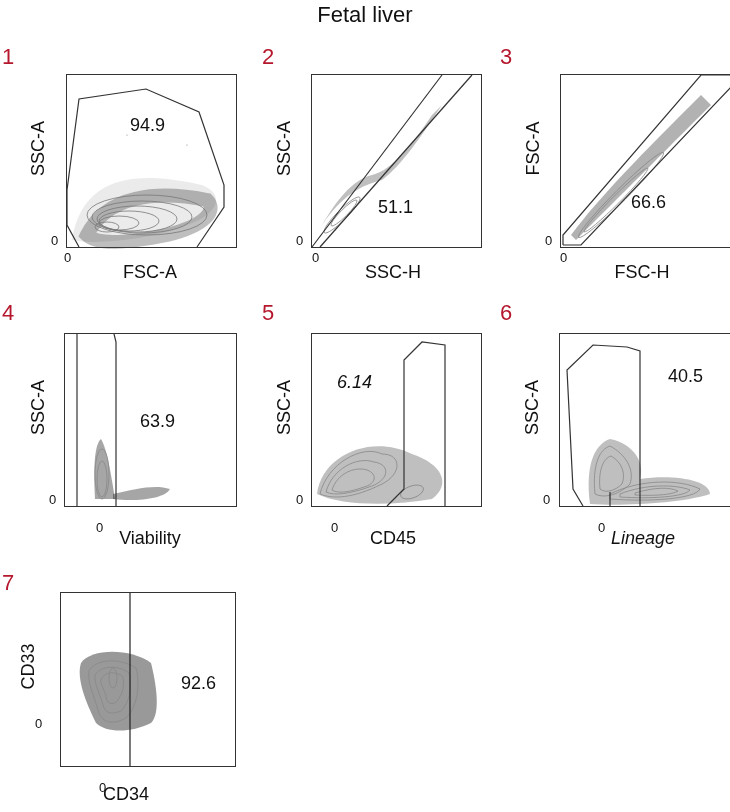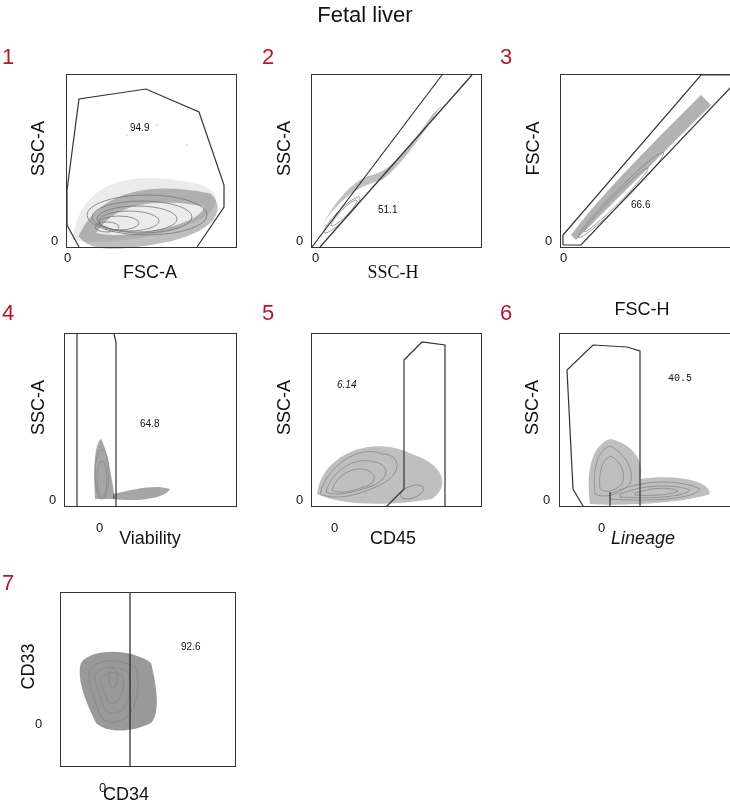--- a/index.html
+++ b/index.html
@@ -14,7 +14,7 @@
             white-space:nowrap; text-align:center; width:80px; }
   .xlabel { position:absolute; font-size:18px; white-space:nowrap; text-align:center; width:120px; }
   .zero { position:absolute; font-size:13px; }
-  .gateval { position:absolute; font-size:10px; color:#111;margin-top:7px; }
+  .gateval { position:absolute; font-size:18px; color:#111; }
 </style>
 </head>
 <body>

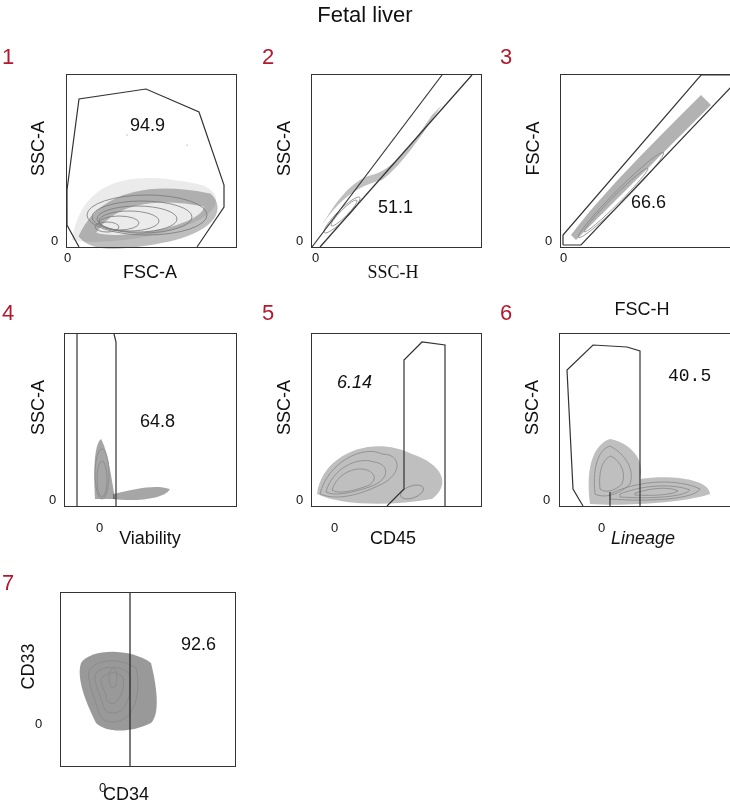--- a/index.html
+++ b/index.html
@@ -62,7 +62,7 @@
 </div>
 <div class="gateval" style="left:378px;top:197px;">51.1</div>
 <div class="ylabel" style="left:244px;top:138px;">SSC-A</div>
-<div class="xlabel" style="left:333px;top:262px;font-family:Liberation Serif, serif;">SSC-H</div>
+<div class="xlabel" style="left:333px;top:262px;">SSC-H</div>
 <div class="zero" style="left:296px;top:233px;">0</div>
 <div class="zero" style="left:312px;top:250px;">0</div>
 

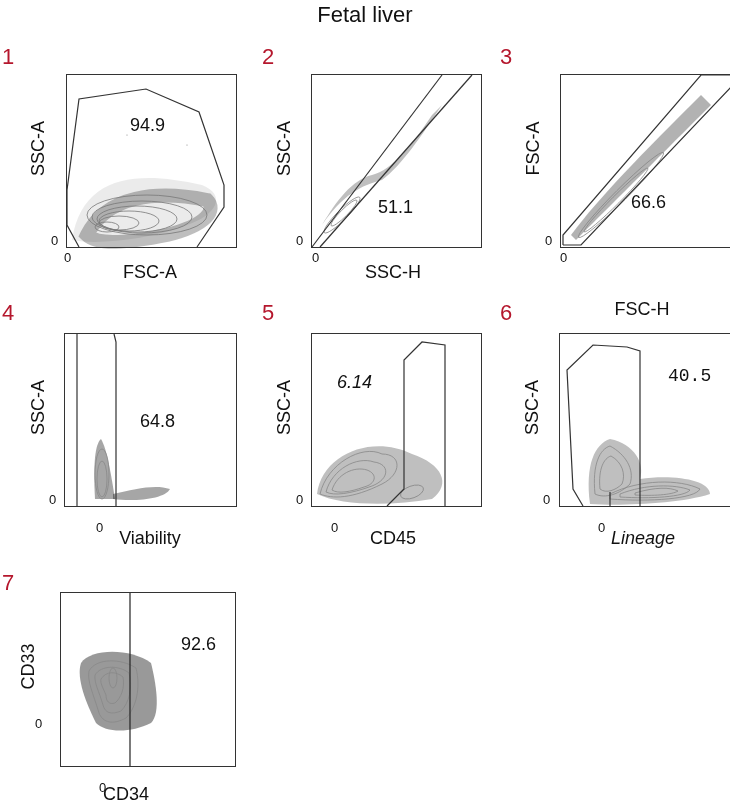--- a/index.html
+++ b/index.html
@@ -80,7 +80,7 @@
 </div>
 <div class="gateval" style="left:631px;top:192px;">66.6</div>
 <div class="ylabel" style="left:493px;top:138px;">FSC-A</div>
-<div class="xlabel" style="left:582px;top:262px;margin-top:37px;">FSC-H</div>
+<div class="xlabel" style="left:582px;top:262px;">FSC-H</div>
 <div class="zero" style="left:545px;top:233px;">0</div>
 <div class="zero" style="left:560px;top:250px;">0</div>
 

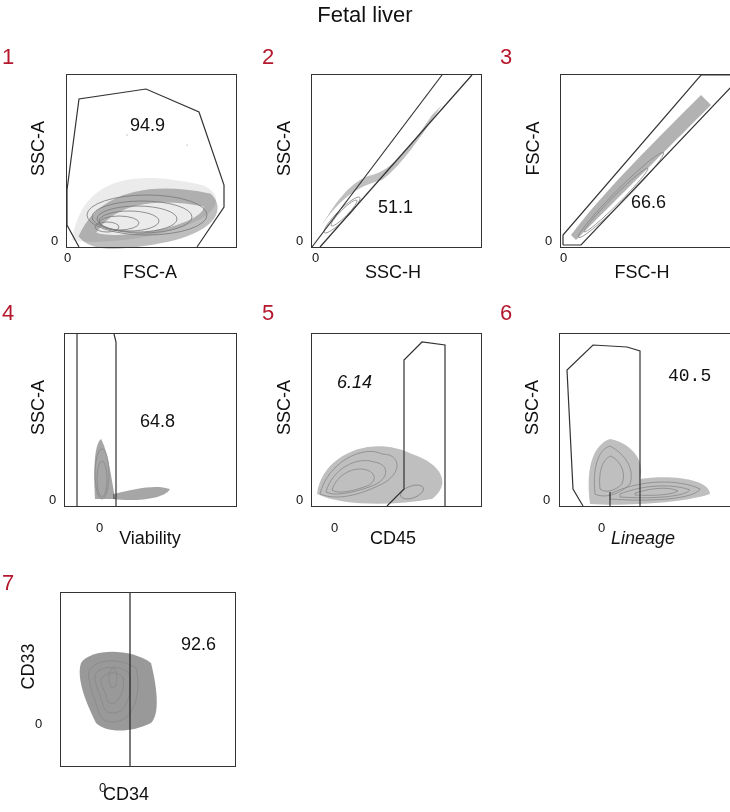--- a/index.html
+++ b/index.html
@@ -137,7 +137,7 @@
     <line x1="50" y1="158" x2="50" y2="172" stroke="#333" stroke-width="1.2"></line>
   </svg>
 </div>
-<div class="gateval" style="left:668px;top:366px;font-family:Liberation Mono, monospace;">40.5</div>
+<div class="gateval" style="left:668px;top:366px;">40.5</div>
 <div class="ylabel" style="left:492px;top:397px;">SSC-A</div>
 <div class="xlabel" style="left:583px;top:528px;font-style:italic;">Lineage</div>
 <div class="zero" style="left:543px;top:492px;">0</div>

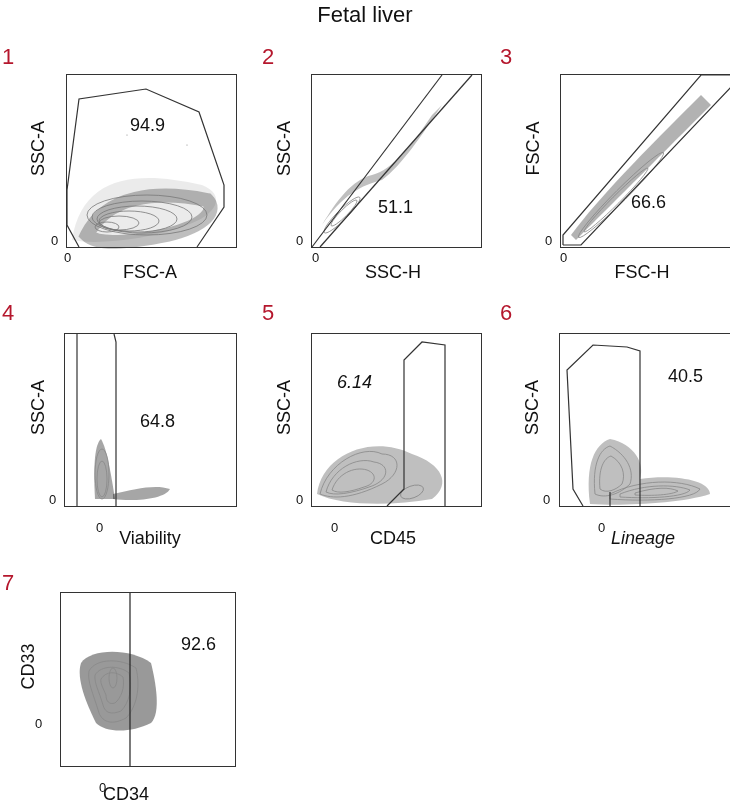--- a/index.html
+++ b/index.html
@@ -97,7 +97,7 @@
     <polyline points="49,0 51,8 51,172" fill="none" stroke="#333" stroke-width="1.2"></polyline>
   </svg>
 </div>
-<div class="gateval" style="left:140px;top:411px;">64.8</div>
+<div class="gateval" style="left:140px;top:411px;">63.9</div>
 <div class="ylabel" style="left:-2px;top:397px;">SSC-A</div>
 <div class="xlabel" style="left:90px;top:528px;">Viability</div>
 <div class="zero" style="left:49px;top:492px;">0</div>

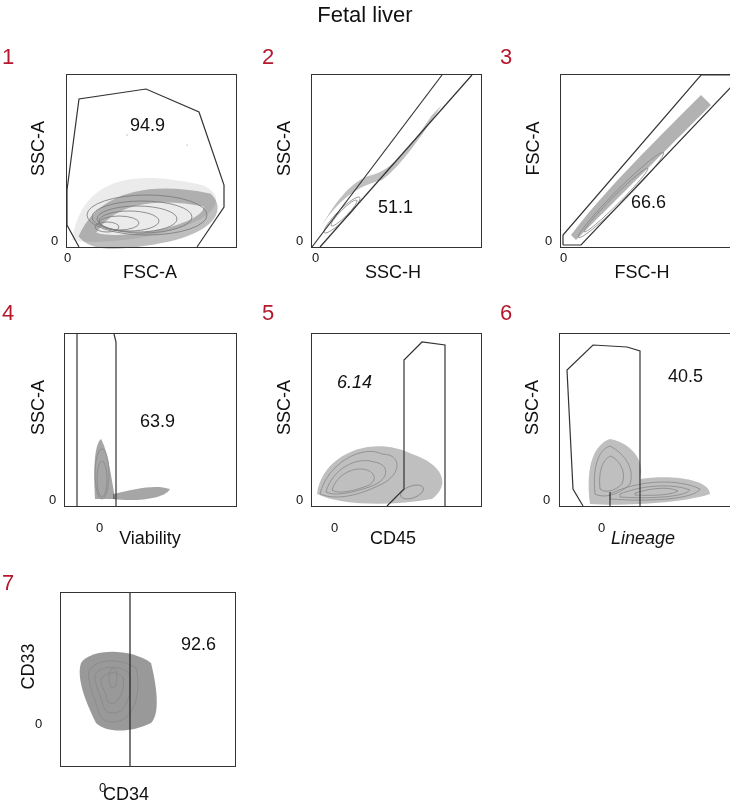--- a/index.html
+++ b/index.html
@@ -156,7 +156,7 @@
     <line x1="69" y1="0" x2="69" y2="173" stroke="#222" stroke-width="1.2"></line>
   </svg>
 </div>
-<div class="gateval" style="left:181px;top:634px;">92.6</div>
+<div class="gateval" style="left:181px;top:673px;">92.6</div>
 <div class="ylabel" style="left:-12px;top:656px;">CD33</div>
 <div class="xlabel" style="left:66px;top:784px;">CD34</div>
 <div class="zero" style="left:35px;top:716px;">0</div>

